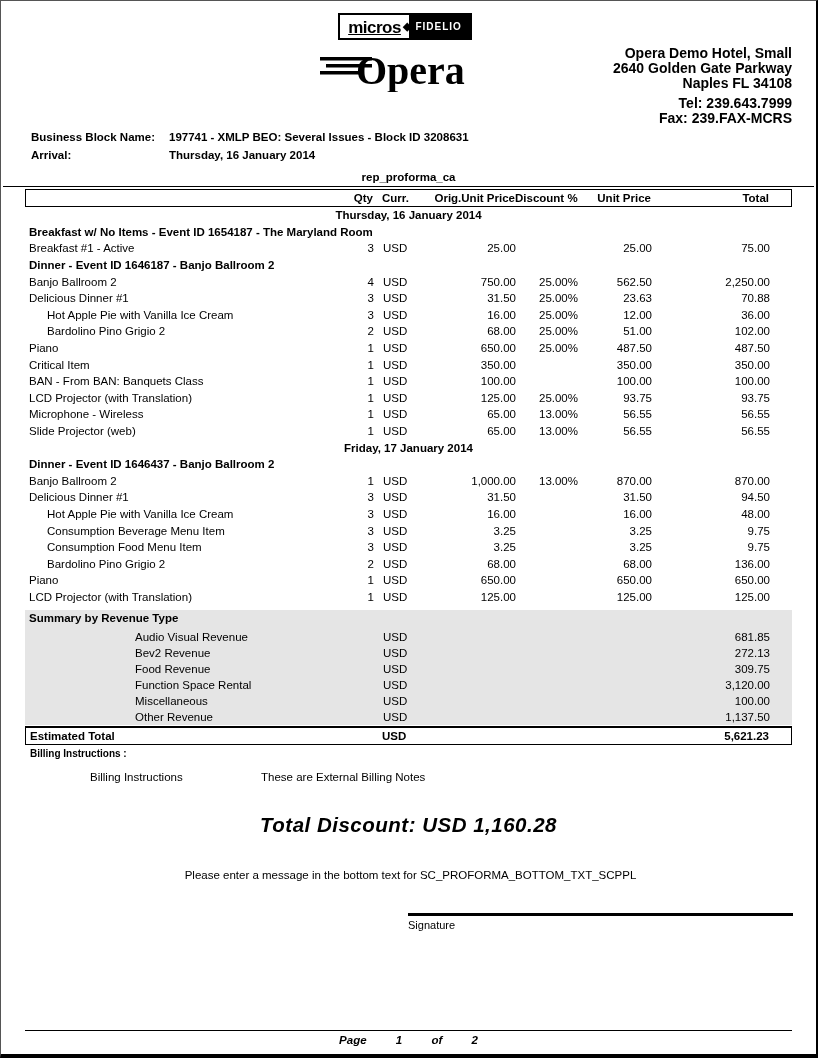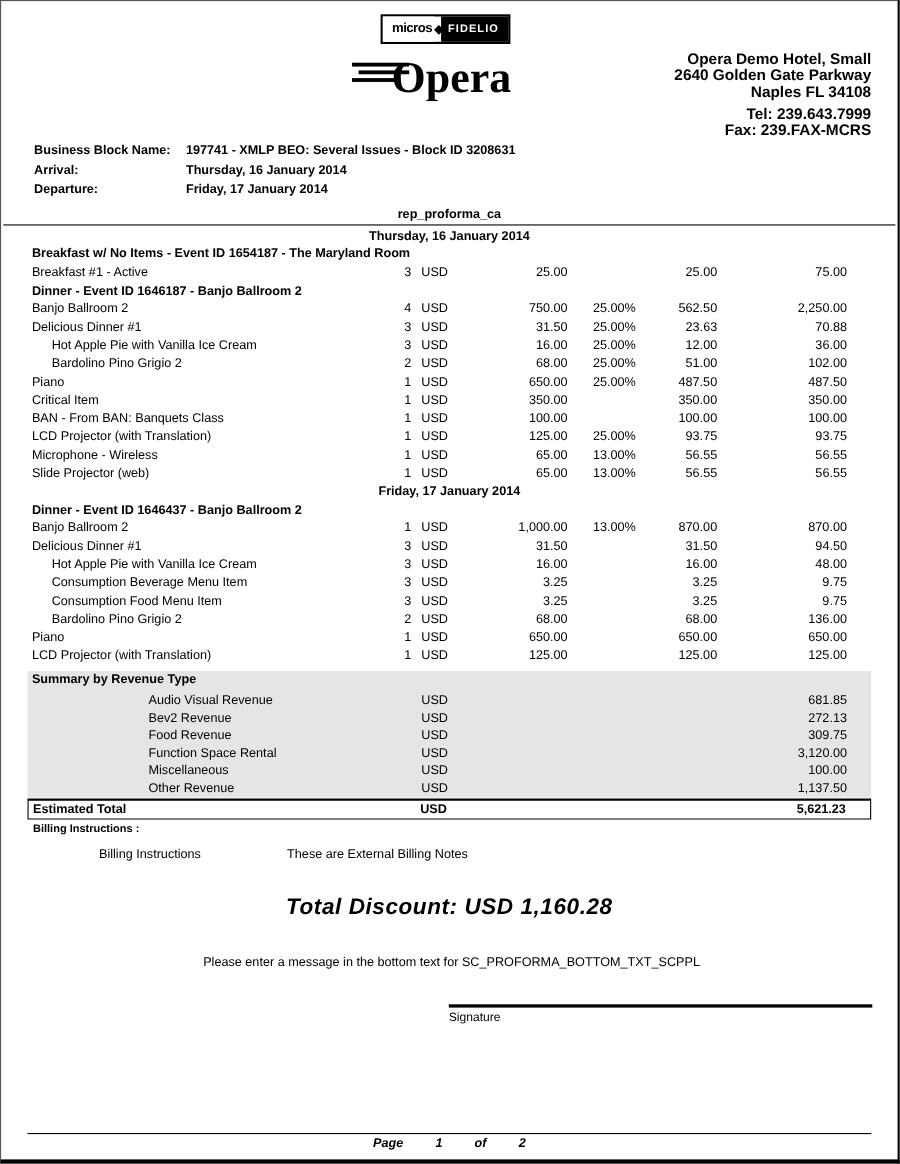--- a/index.html
+++ b/index.html
@@ -24,7 +24,7 @@
     display: inline-flex; align-items: stretch;
     border: 2px solid #000; height: 27px; font-weight: bold;
   }
-  .micros-left { background:#fff; color:#000; padding: 3px 2px 0 8px; font-size: 12px; letter-spacing: -0.5px; }
+  .micros-left { background:#fff; color:#000; padding: 3px 2px 0 8px; font-size: 17px; letter-spacing: -0.5px; text-decoration: underline; }
   .micros-diamond { align-self: center; font-size: 11px; margin: 0 -2px 0 0; z-index: 2; }
   .micros-right { background:#000; color:#ffffff; padding: 6px 8px 0 6px; font-size: 10px; letter-spacing: 1px; }
   .opera-logo { margin-top: 4px; }

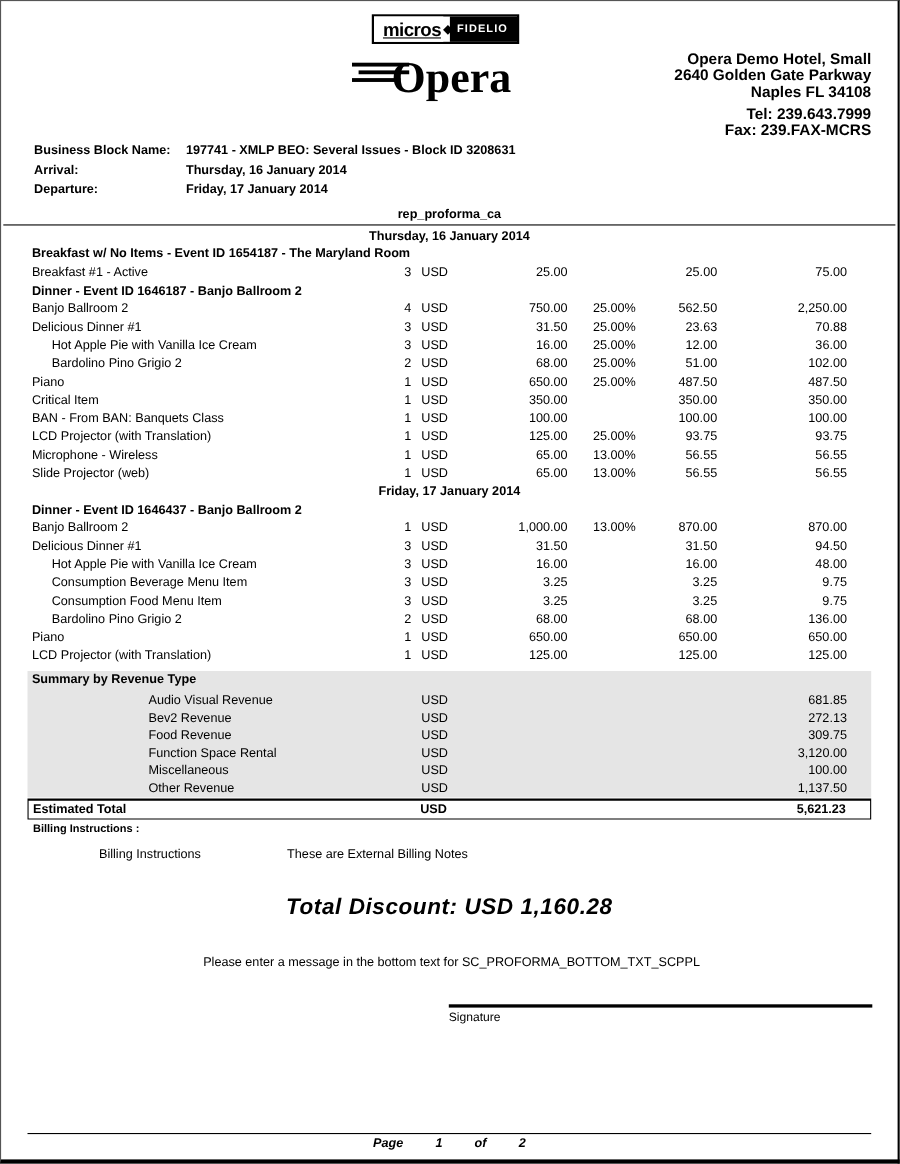--- a/index.html
+++ b/index.html
@@ -115,9 +115,6 @@
     <div>
       <span class="info-label">Arrival:</span><span>Thursday, 16 January 2014</span>
     </div>
-    <div>
-      <span class="info-label">Departure:</span><span>Friday, 17 January 2014</span>
-    </div>
   </div>
 
   <div class="report-title">rep_proforma_ca</div>

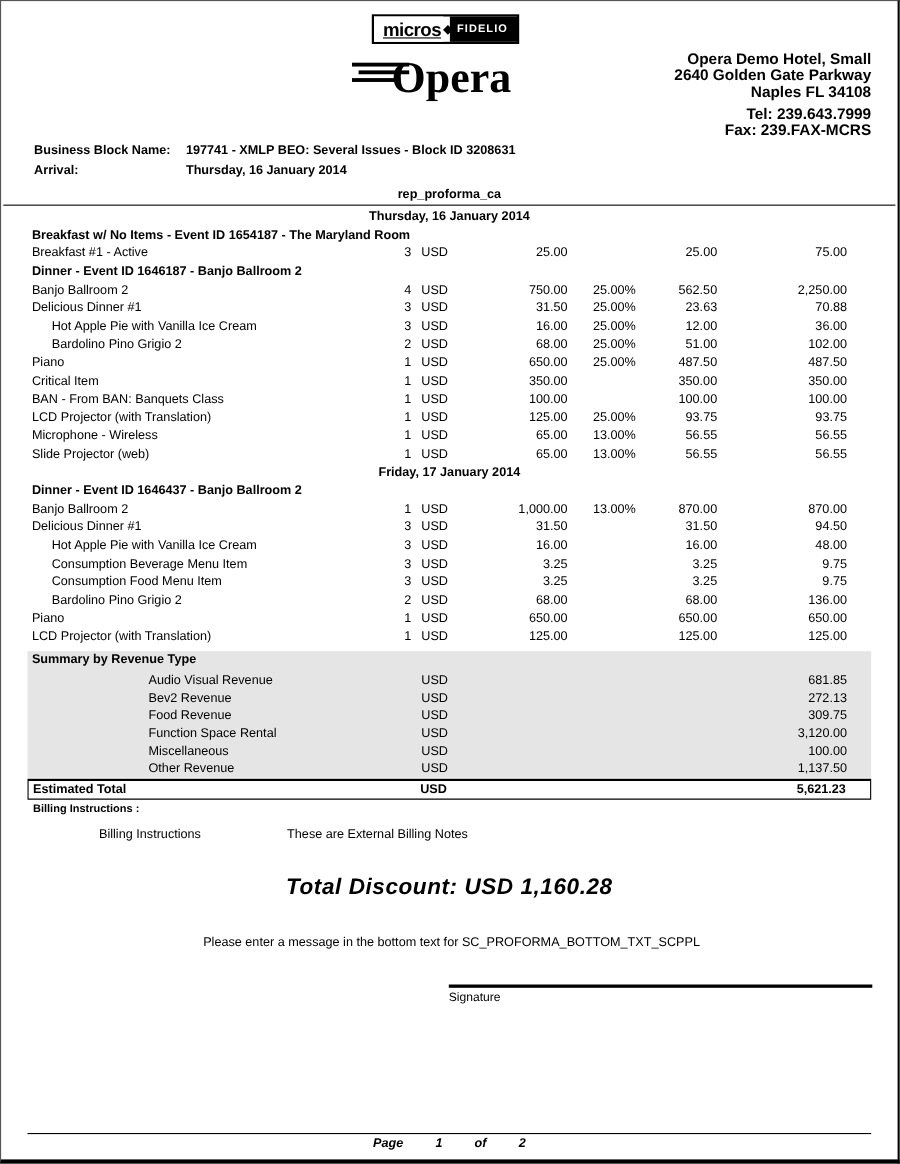--- a/index.html
+++ b/index.html
@@ -122,6 +122,15 @@
   <div class="rule"></div>
 
   <div class="table">
+    <div class="thead">
+      <div class="c name"></div>
+      <div class="c qty">Qty</div>
+      <div class="c curr">Curr.</div>
+      <div class="c orig">Orig.Unit Price</div>
+      <div class="c disc">Discount %</div>
+      <div class="c unit">Unit Price</div>
+      <div class="c total">Total</div>
+    </div>
     <div>
         <div class="trow date-row">Thursday, 16 January 2014</div>
         <div class="trow event-row">Breakfast w/ No Items - Event ID  1654187 - The Maryland Room</div>

